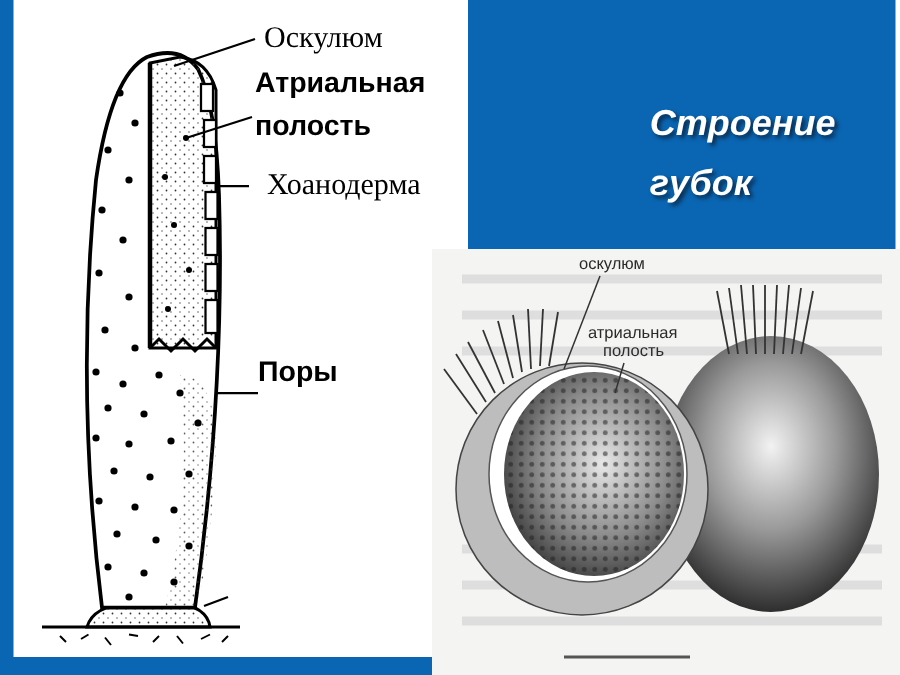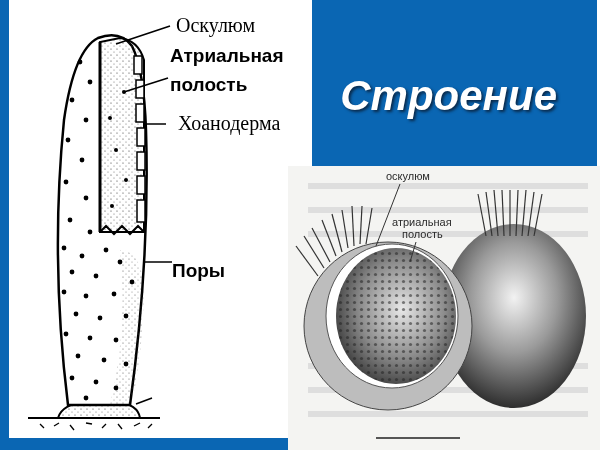--- a/index.html
+++ b/index.html
@@ -7,7 +7,7 @@
   .left-bar { position:absolute; left:0; top:0; width:9px; height:450px; background:#0a66b3; }
   .bottom-bar { position:absolute; left:0; top:438px; width:290px; height:12px; background:#0a66b3; }
   .title-panel { position:absolute; left:312px; top:0; width:285px; height:166px; background:#0a66b3; }
-  .title-text { position:absolute; right:40px; top:76px; color:#ffffff; font-weight:bold; font-style:italic; font-size:42px; line-height:40px; text-shadow:2px 2px 3px #0b2a4a; }
+  .title-text { position:absolute; right:40px; top:63px; color:#ffffff; font-weight:bold; font-style:italic; font-size:24px; line-height:40px; text-shadow:2px 2px 3px #0b2a4a; }
   .photo { position:absolute; left:288px; top:166px; width:312px; height:284px; background:#f4f4f2; }
   .diagram { position:absolute; left:20px; top:0; width:280px; height:440px; }
   .lbl { position:absolute; color:#000; white-space:nowrap; }

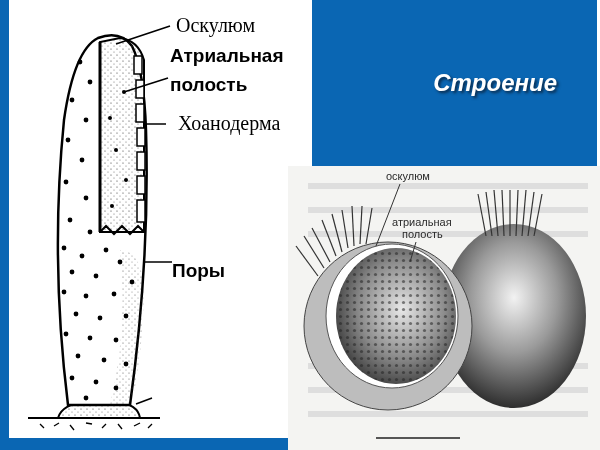--- a/index.html
+++ b/index.html
@@ -185,6 +185,7 @@
 <div class="title-panel">
   <div class="title-text">
     <div>Строение</div>
+    <div>губок</div>
   </div>
 </div>
 

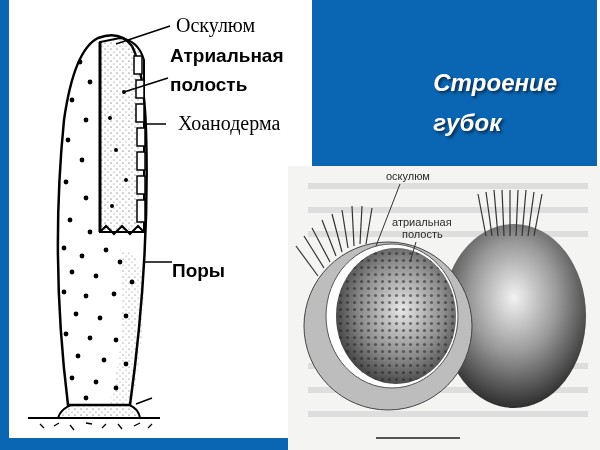--- a/index.html
+++ b/index.html
@@ -113,7 +113,7 @@
   <span class="lbl sans-b" style="left:150px; top:45px;">Атриальная</span>
   <span class="lbl sans-b" style="left:150px; top:74px;">полость</span>
   <span class="lbl serif" style="left:158px; top:112px;">Хоанодерма</span>
-  <span class="lbl sans-b" style="left:152px; top:260px;">Поры</span>
+  <span class="lbl sans-b" style="left:152px; top:238px;">Поры</span>
 </div>
 
 <div class="photo">

